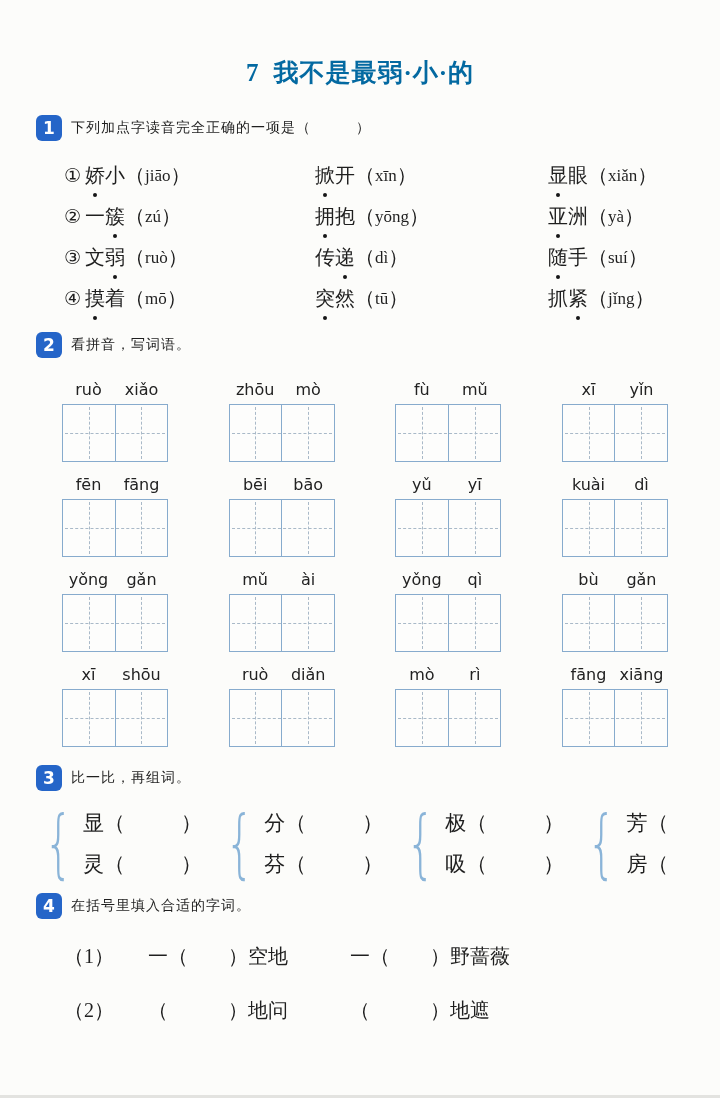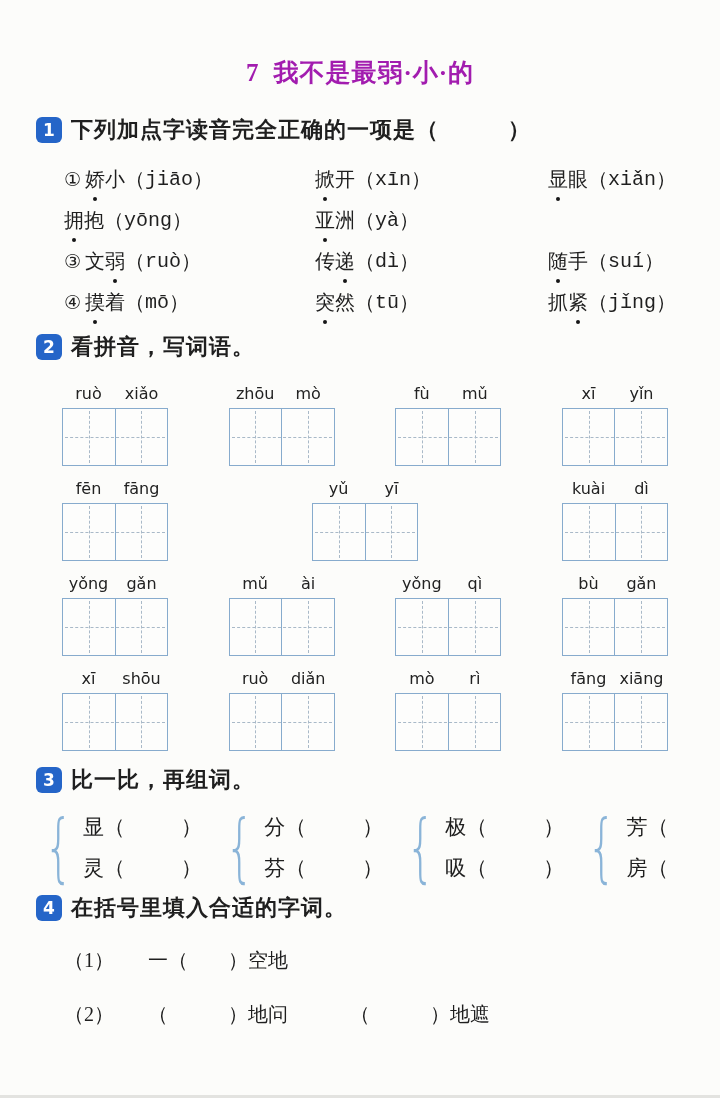--- a/index.html
+++ b/index.html
@@ -67,7 +67,7 @@
 
 <div class="page">
 
-  <div class="title" style="color: #a21caf;">
+  <div class="title" style="color: #0369a1;">
     <span class="num">7</span><span>我不是最弱·小·的</span>
   </div>
 

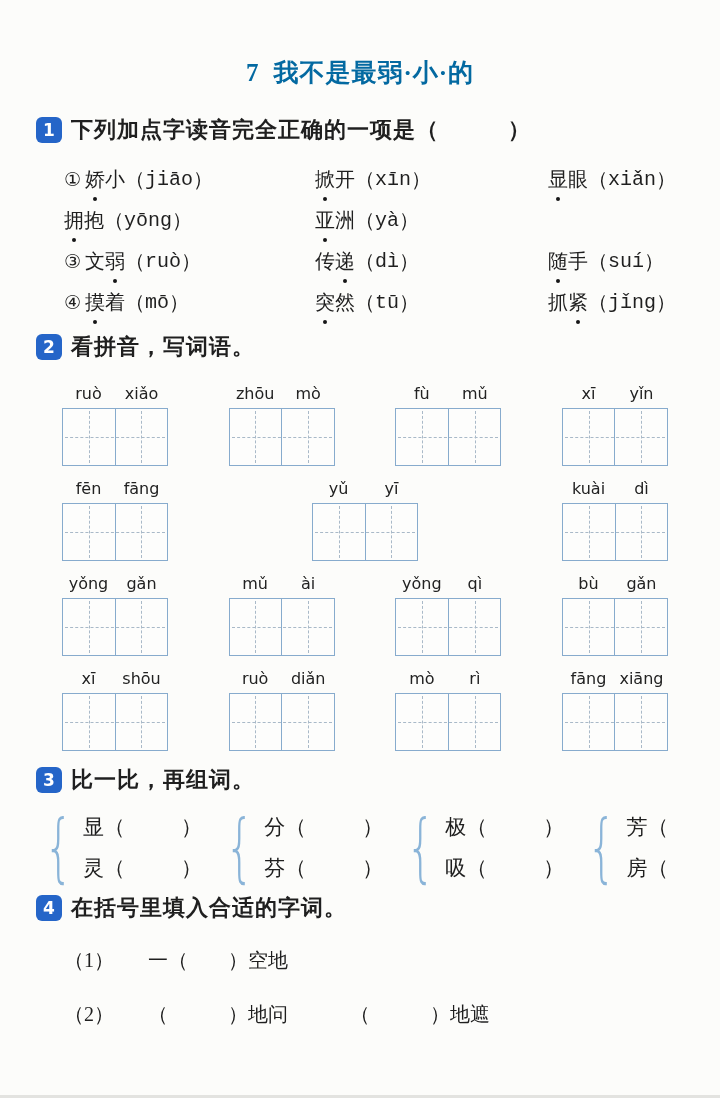--- a/index.html
+++ b/index.html
@@ -18,7 +18,7 @@
   .badge{width:26px;height:26px;border-radius:6px;color:#fff;
          display:flex;align-items:center;justify-content:center;
          font-family:"DejaVu Sans",sans-serif;font-weight:bold;font-size:17px;flex:0 0 26px;}
-  .sec-title{font-size:22px;font-weight:700;letter-spacing:1px;}
+  .sec-title{font-size:14px;font-weight:400;letter-spacing:1px;}
 
   
   #s1{top:115px;}

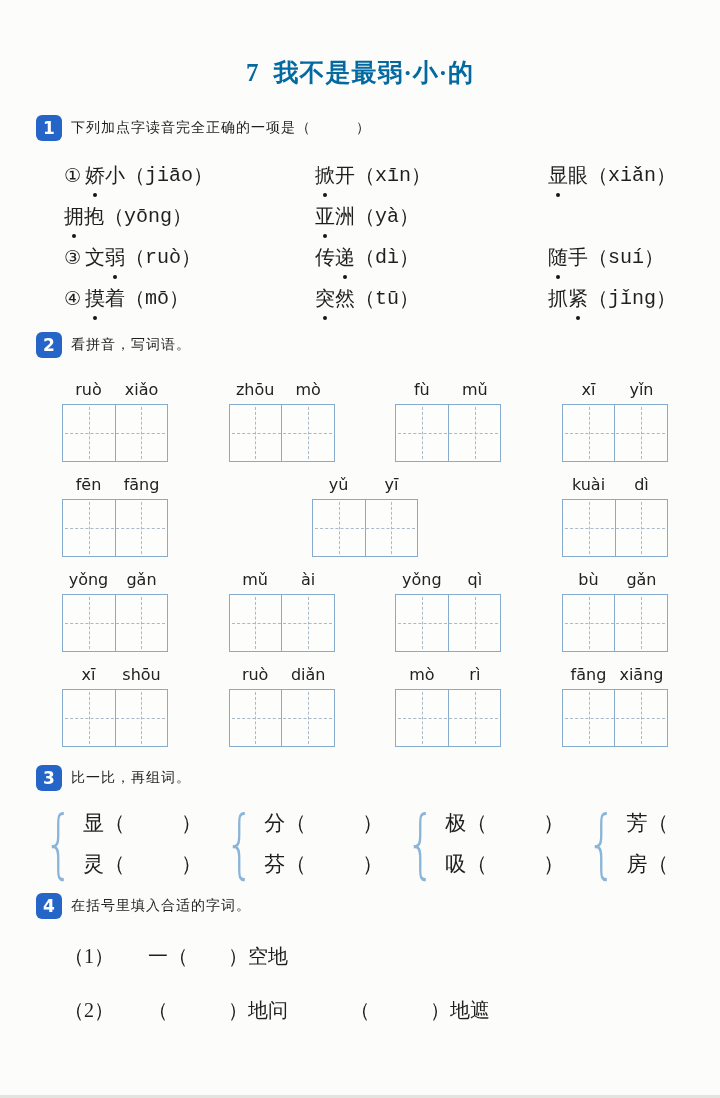--- a/index.html
+++ b/index.html
@@ -29,7 +29,7 @@
   .ch{position:relative;display:inline-block;}
   .ch.dotted::after{content:"";position:absolute;left:50%;bottom:-8px;width:4px;height:4px;
                     border-radius:50%;background:#161616;transform:translateX(-50%);}
-  .py{font-family:Liberation Mono, monospace;font-size:20px;position:relative;top:-1px;}
+  .py{font-family:Liberation Serif, serif;font-size:17px;position:relative;top:-1px;}
 
   
   #s2{top:332px;}

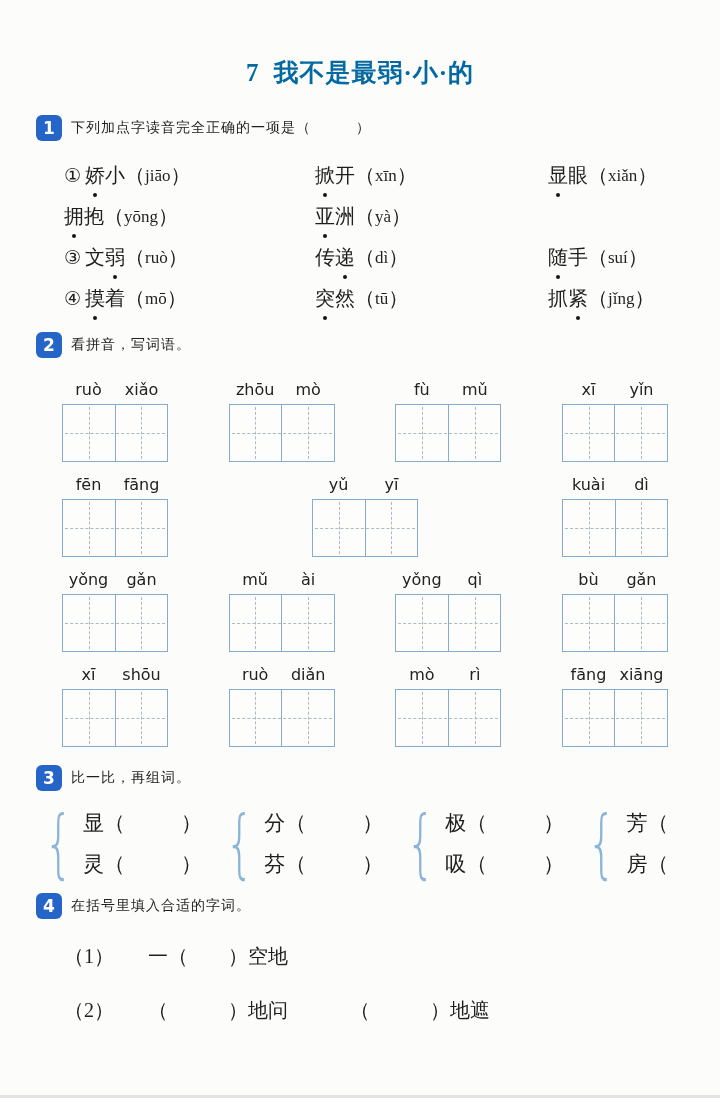--- a/index.html
+++ b/index.html
@@ -83,6 +83,7 @@
           <div class="s1-item"><span class="word"><span class="ch dotted">显</span><span class="ch">眼</span></span><span>（</span><span class="py">xiǎn</span><span>）</span></div>
         </div>
         <div class="s1-row">
+          <div class="s1-item"><span class="circ">②</span><span class="word"><span class="ch">一</span><span class="ch dotted">簇</span></span><span>（</span><span class="py">zú</span><span>）</span></div>
           <div class="s1-item"><span class="word"><span class="ch dotted">拥</span><span class="ch">抱</span></span><span>（</span><span class="py">yōng</span><span>）</span></div>
           <div class="s1-item"><span class="word"><span class="ch dotted">亚</span><span class="ch">洲</span></span><span>（</span><span class="py">yà</span><span>）</span></div>
         </div>

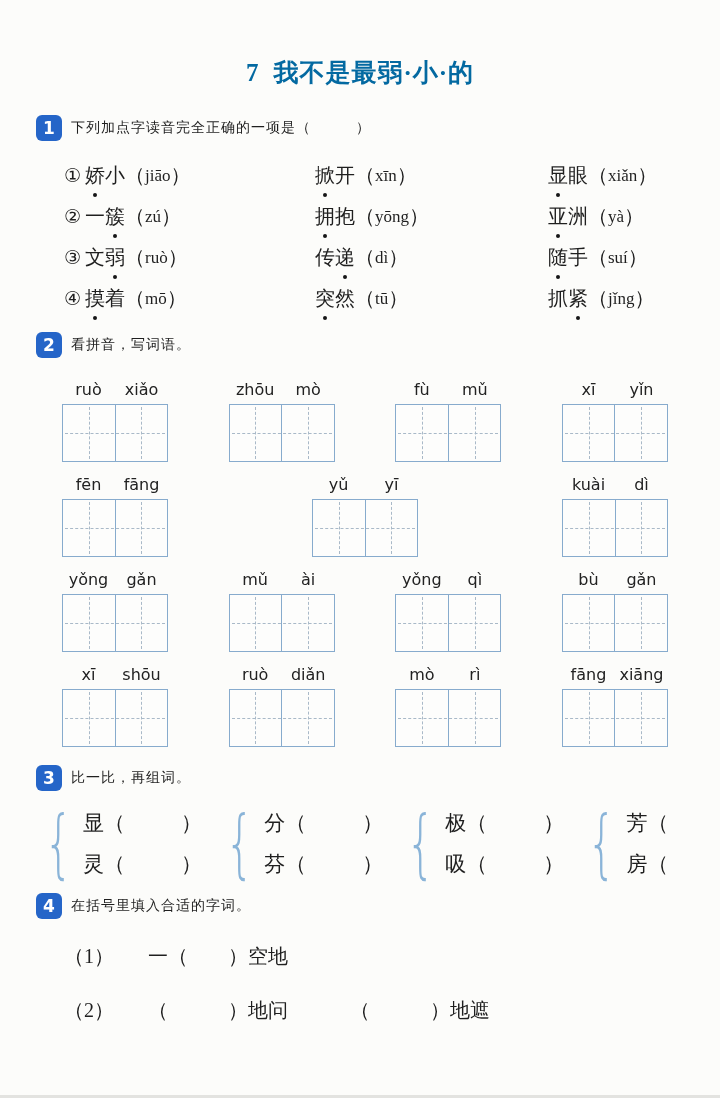--- a/index.html
+++ b/index.html
@@ -166,6 +166,17 @@
           </div>
           <div class="pg">
             <div class="pg-labels">
+              <span>bēi</span>
+              <span>bāo</span>
+            </div>
+            <div class="pg-box">
+              <div class="pg-cell"></div>
+              <div class="pg-cell"></div>
+              <div class="pg-hdash"></div>
+            </div>
+          </div>
+          <div class="pg">
+            <div class="pg-labels">
               <span>yǔ</span>
               <span>yī</span>
             </div>

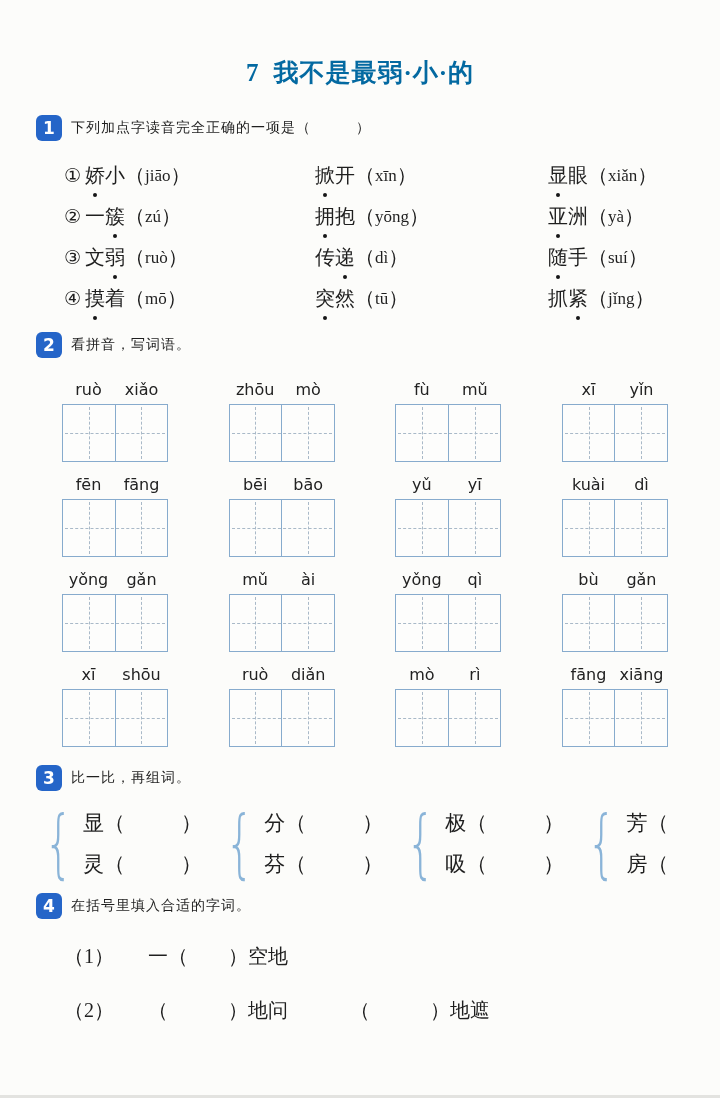--- a/index.html
+++ b/index.html
@@ -339,6 +339,7 @@
         <div class="fill-line l1">
           <span class="fill-prefix">（1）</span>
           <span class="fill-item">一（　　）空地</span>
+          <span class="fill-item">一（　　）野蔷薇</span>
         </div>
         <div class="fill-line l2">
           <span class="fill-prefix">（2）</span>

